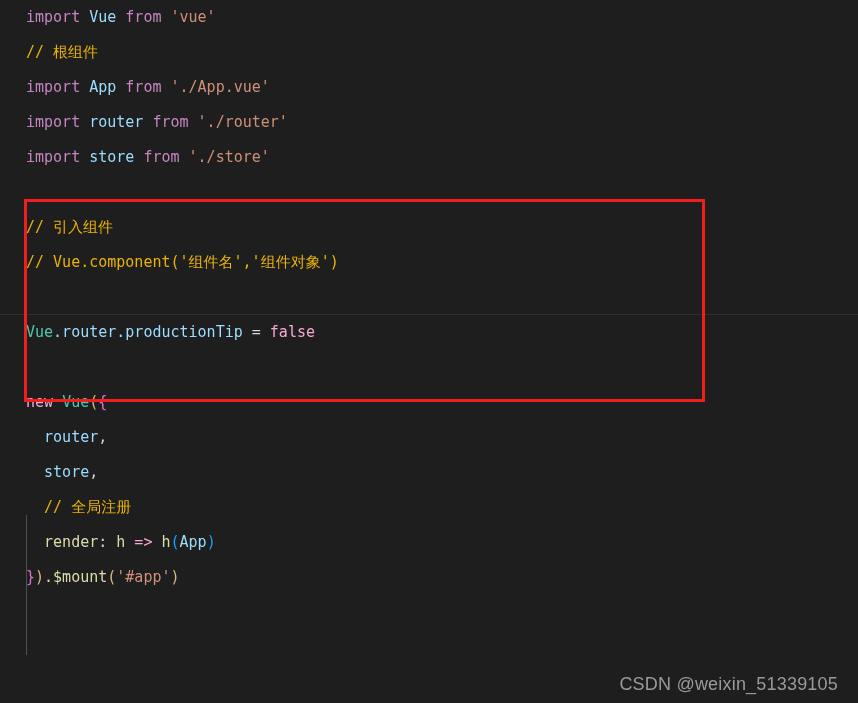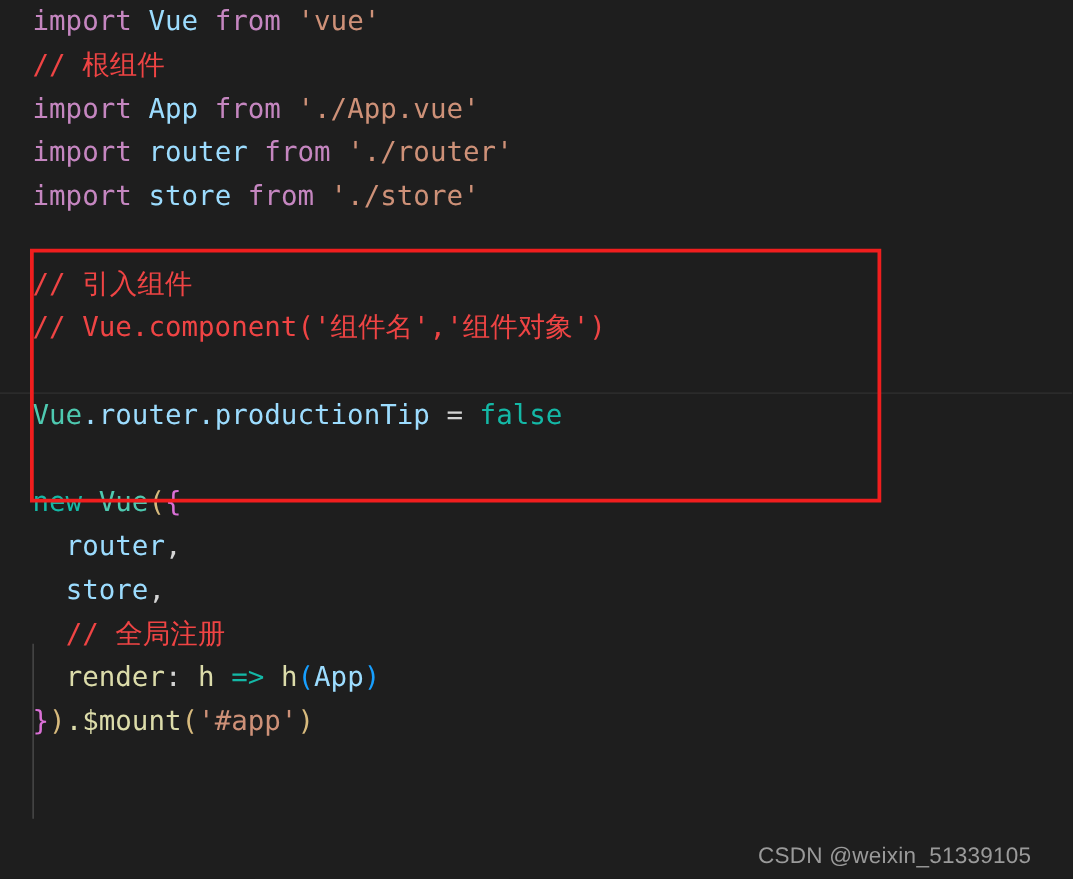--- a/index.html
+++ b/index.html
@@ -30,7 +30,7 @@
     line-height: 35px;
     padding-left: 26px;
     white-space: pre;
-    font-size: 22px;
+    font-size: 15px;
     letter-spacing: 0px;
     color: #d4d4d4;
   }

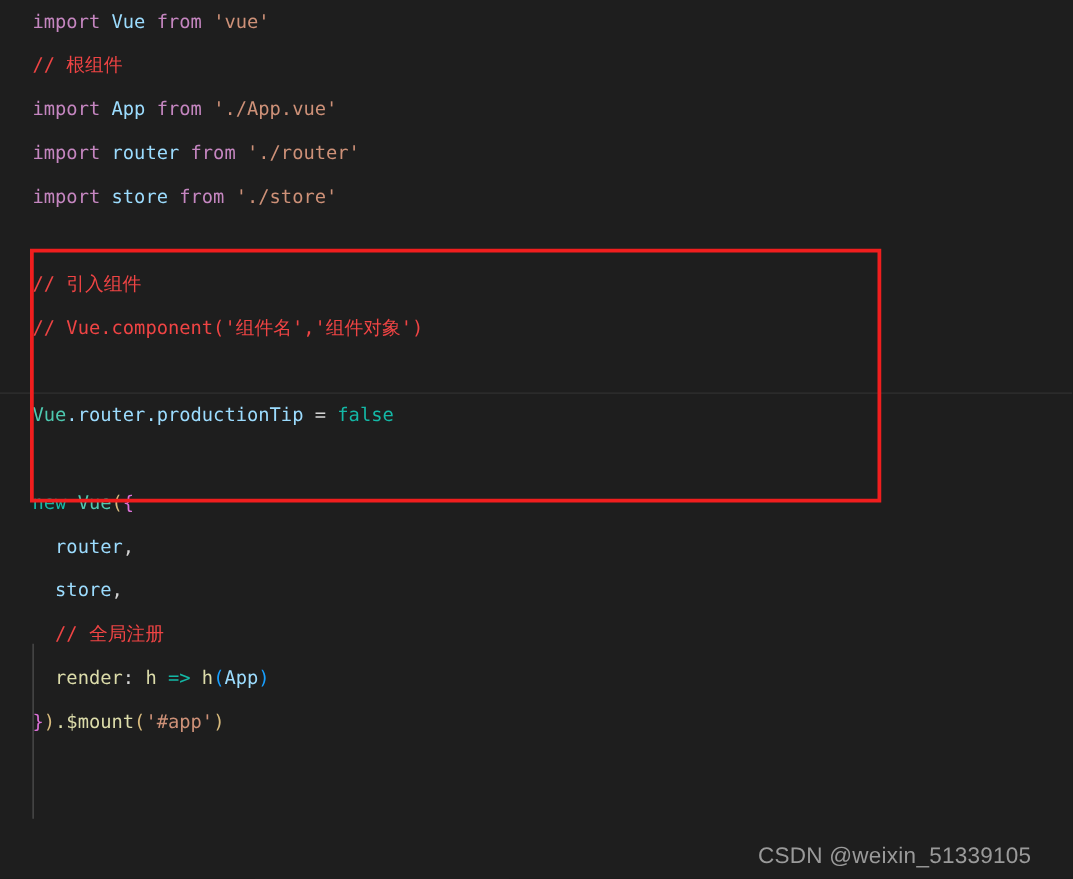--- a/index.html
+++ b/index.html
@@ -52,7 +52,7 @@
   .t-kw       { color: #c586c0; }  
   .t-ident    { color: #9cdcfe; }  
   .t-str      { color: #ce9178; }  
-  .t-com      { color: #ef4444; }  
+  .t-com      { color: #eab308; }  
   .t-class    { color: #4ec9b0; }  
   .t-fn       { color: #dcdcaa; }  
   .t-ctrl     { color: #14b8a6; }  

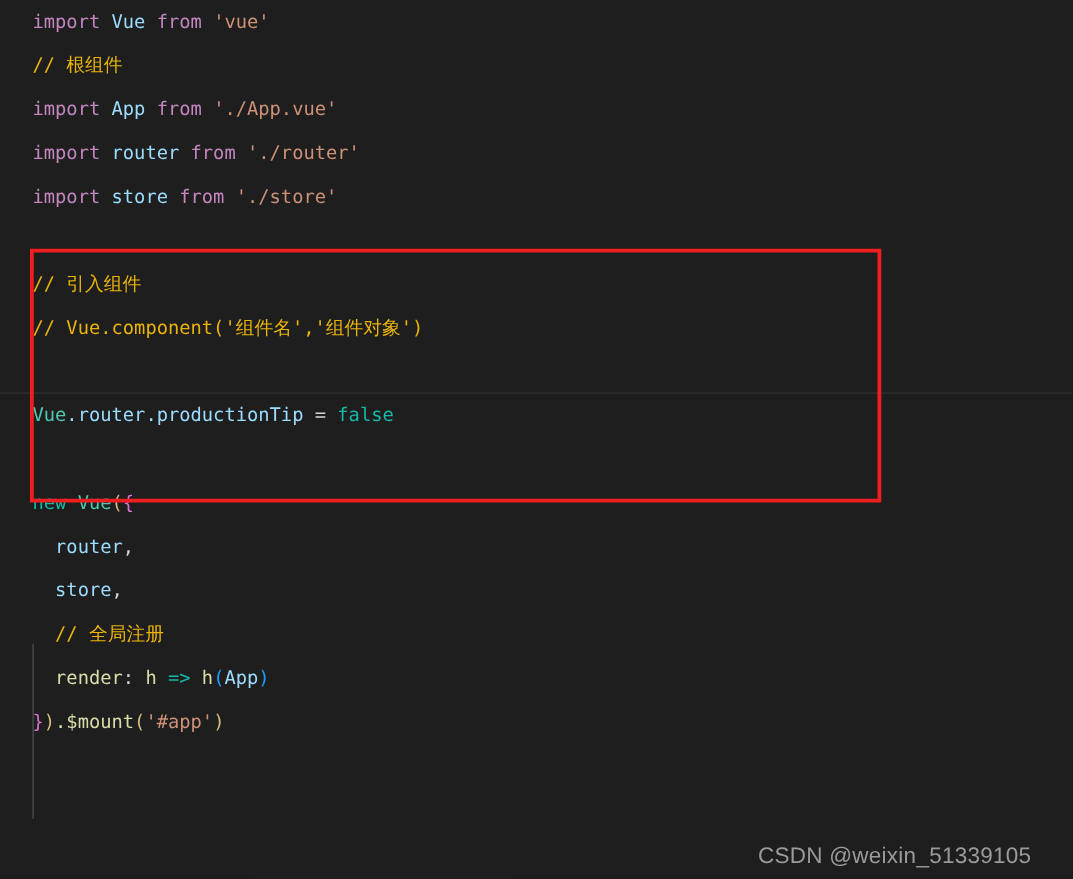--- a/index.html
+++ b/index.html
@@ -55,7 +55,7 @@
   .t-com      { color: #eab308; }  
   .t-class    { color: #4ec9b0; }  
   .t-fn       { color: #dcdcaa; }  
-  .t-ctrl     { color: #14b8a6; }  
+  .t-ctrl     { color: #f9a8d4; }  
   .t-punct    { color: #d4d4d4; }
   .t-p-gold   { color: #d7ba7d; }  
   .t-p-pink   { color: #da70d6; }  

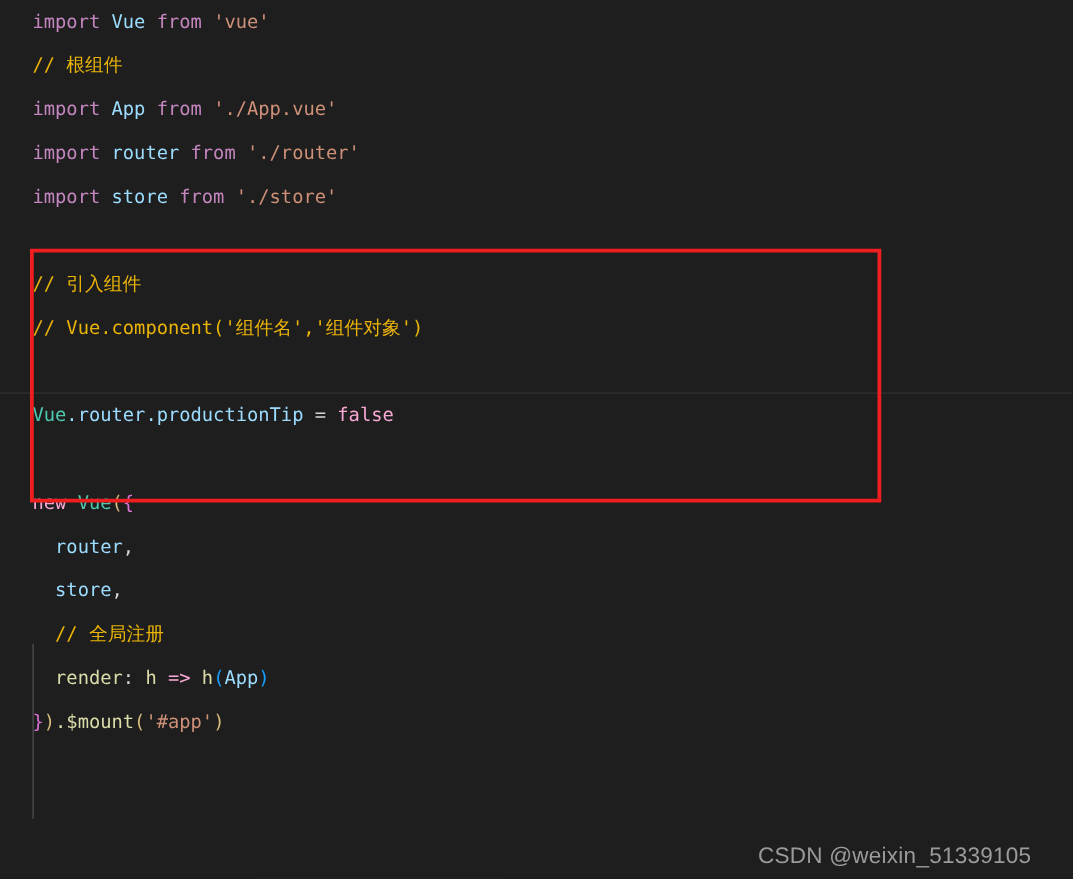--- a/index.html
+++ b/index.html
@@ -95,7 +95,7 @@
   
   #watermark {
     position: absolute;
-    right: 33px;
+    right: 20px;
     bottom: 8px;
     font-family: "Liberation Sans", sans-serif;
     font-size: 18px;

